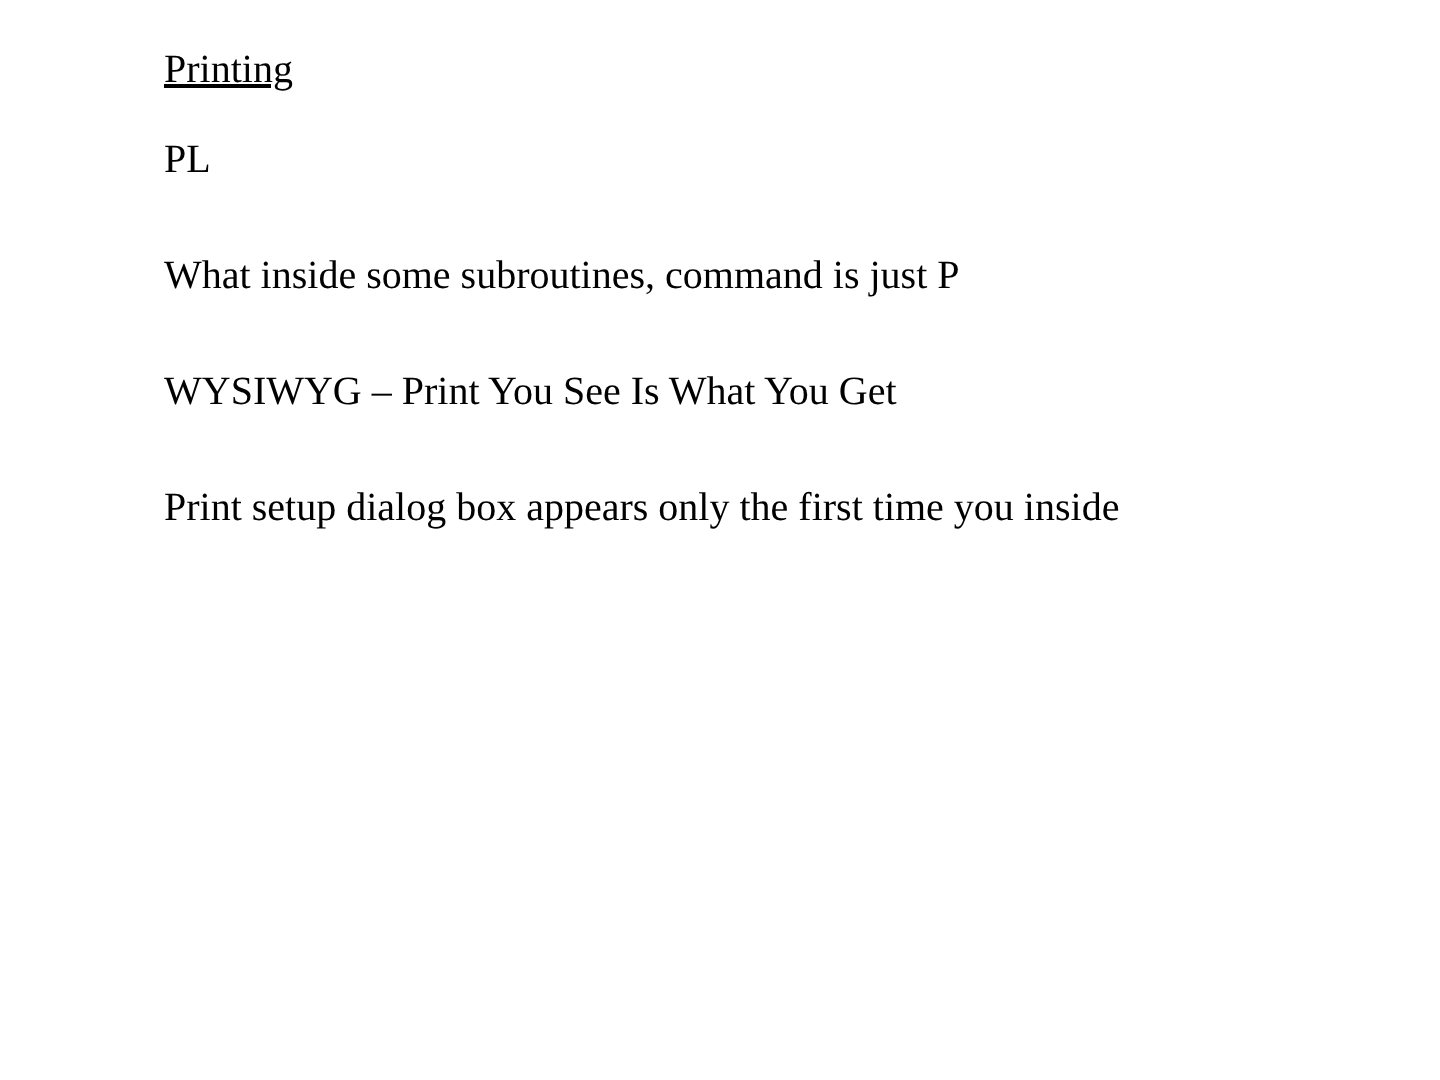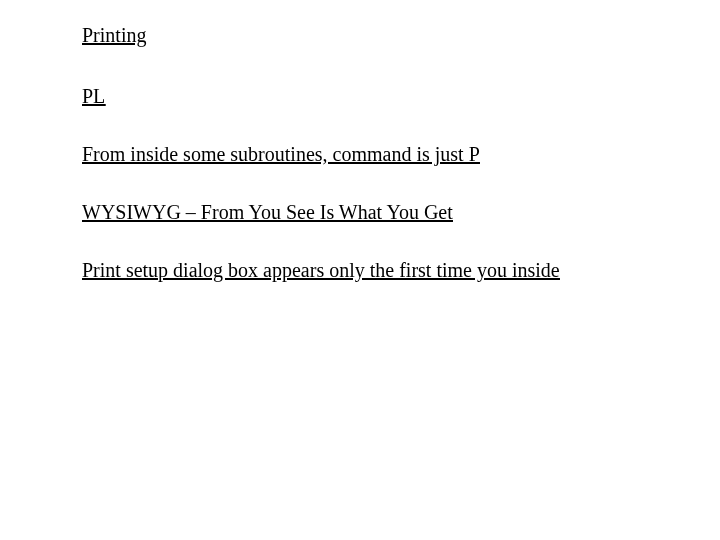--- a/index.html
+++ b/index.html
@@ -21,7 +21,7 @@
     }
     .heading {
       text-decoration: underline;
-      margin-bottom: 36px;
+      margin-bottom: 20px;
     }
     .para {
       margin-bottom: 32px;

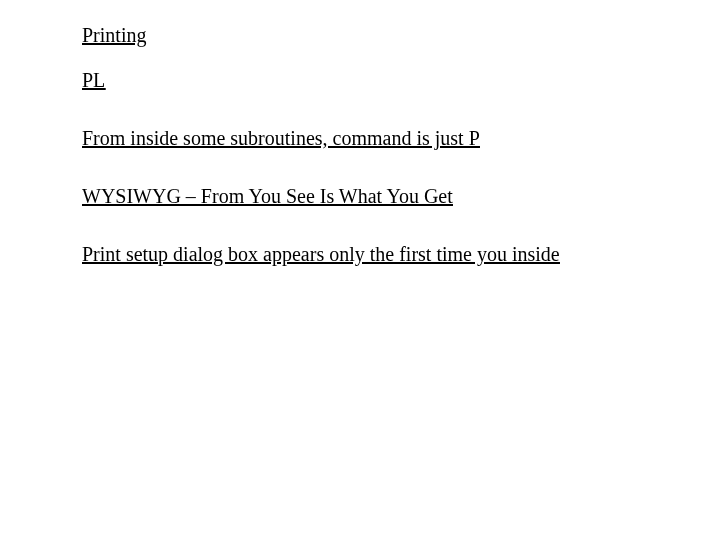--- a/index.html
+++ b/index.html
@@ -6,7 +6,6 @@
       margin: 0;
       padding: 0;
       box-sizing: border-box;
-      text-decoration: underline;
     }
     body {
       width: 720px;

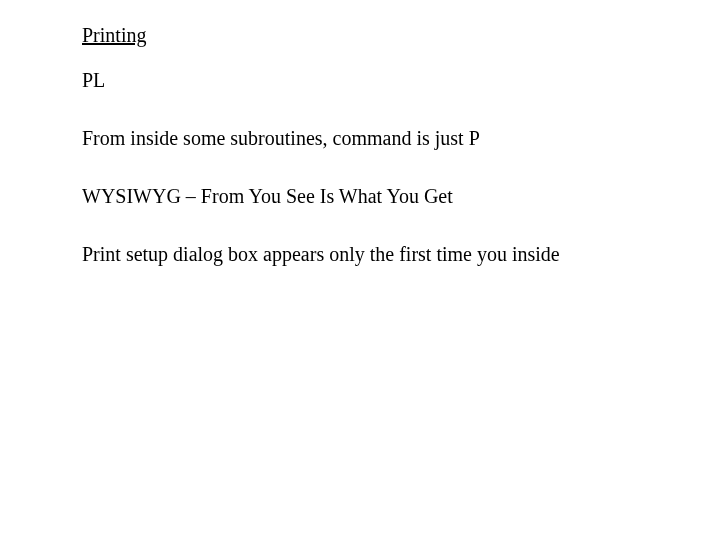--- a/index.html
+++ b/index.html
@@ -32,7 +32,7 @@
 
 <div class="heading">Printing</div>
 <div class="para">PL</div>
-<div class="para">From inside some subroutines, command is just P</div>
+<div class="para">What inside some subroutines, command is just P</div>
 <div class="para">WYSIWYG – From You See Is What You Get</div>
 <div class="para">Print setup dialog box appears only the first time you inside</div>
 

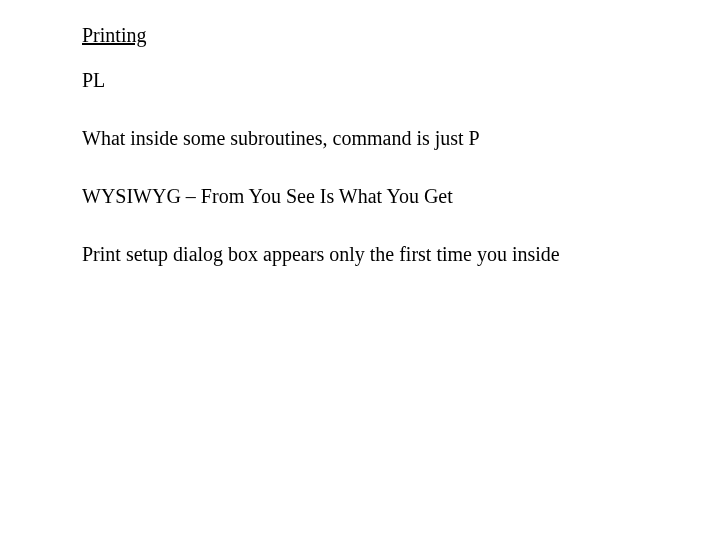--- a/index.html
+++ b/index.html
@@ -33,7 +33,7 @@
 <div class="heading">Printing</div>
 <div class="para">PL</div>
 <div class="para">What inside some subroutines, command is just P</div>
-<div class="para">WYSIWYG – From You See Is What You Get</div>
+<div class="para">WYSIWYG – Print You See Is What You Get</div>
 <div class="para">Print setup dialog box appears only the first time you inside</div>
 
 </body></html>

